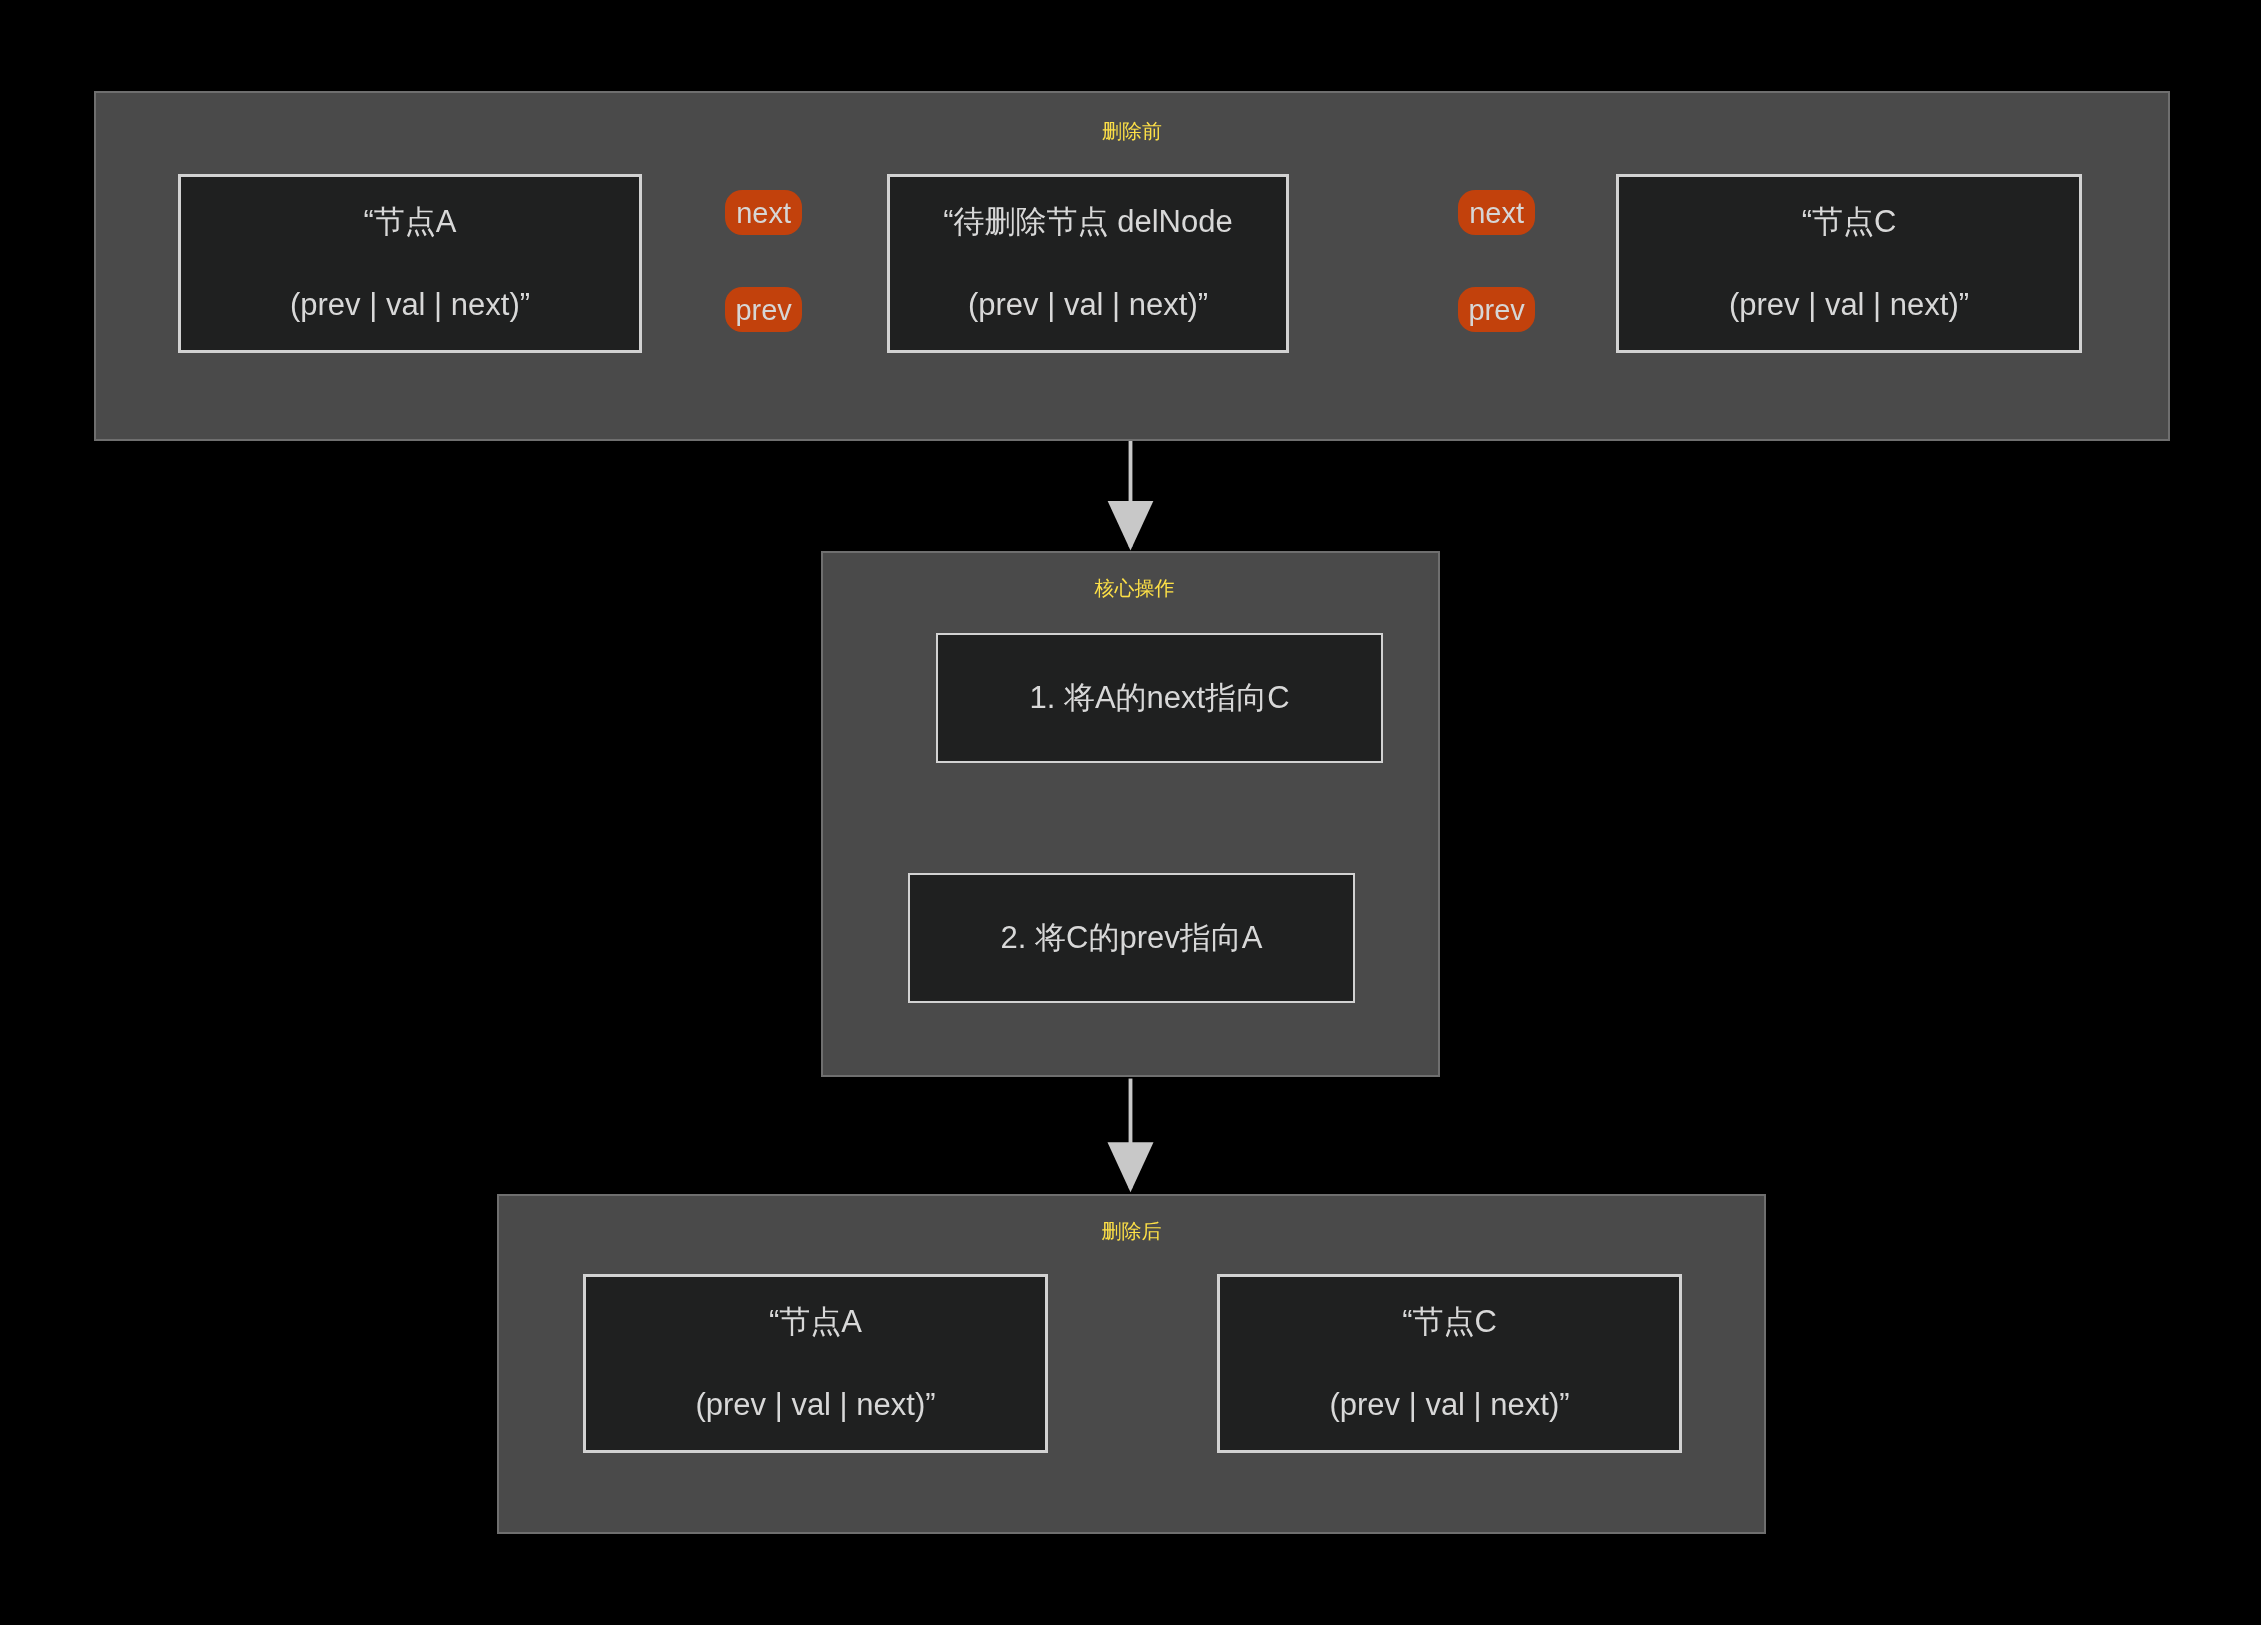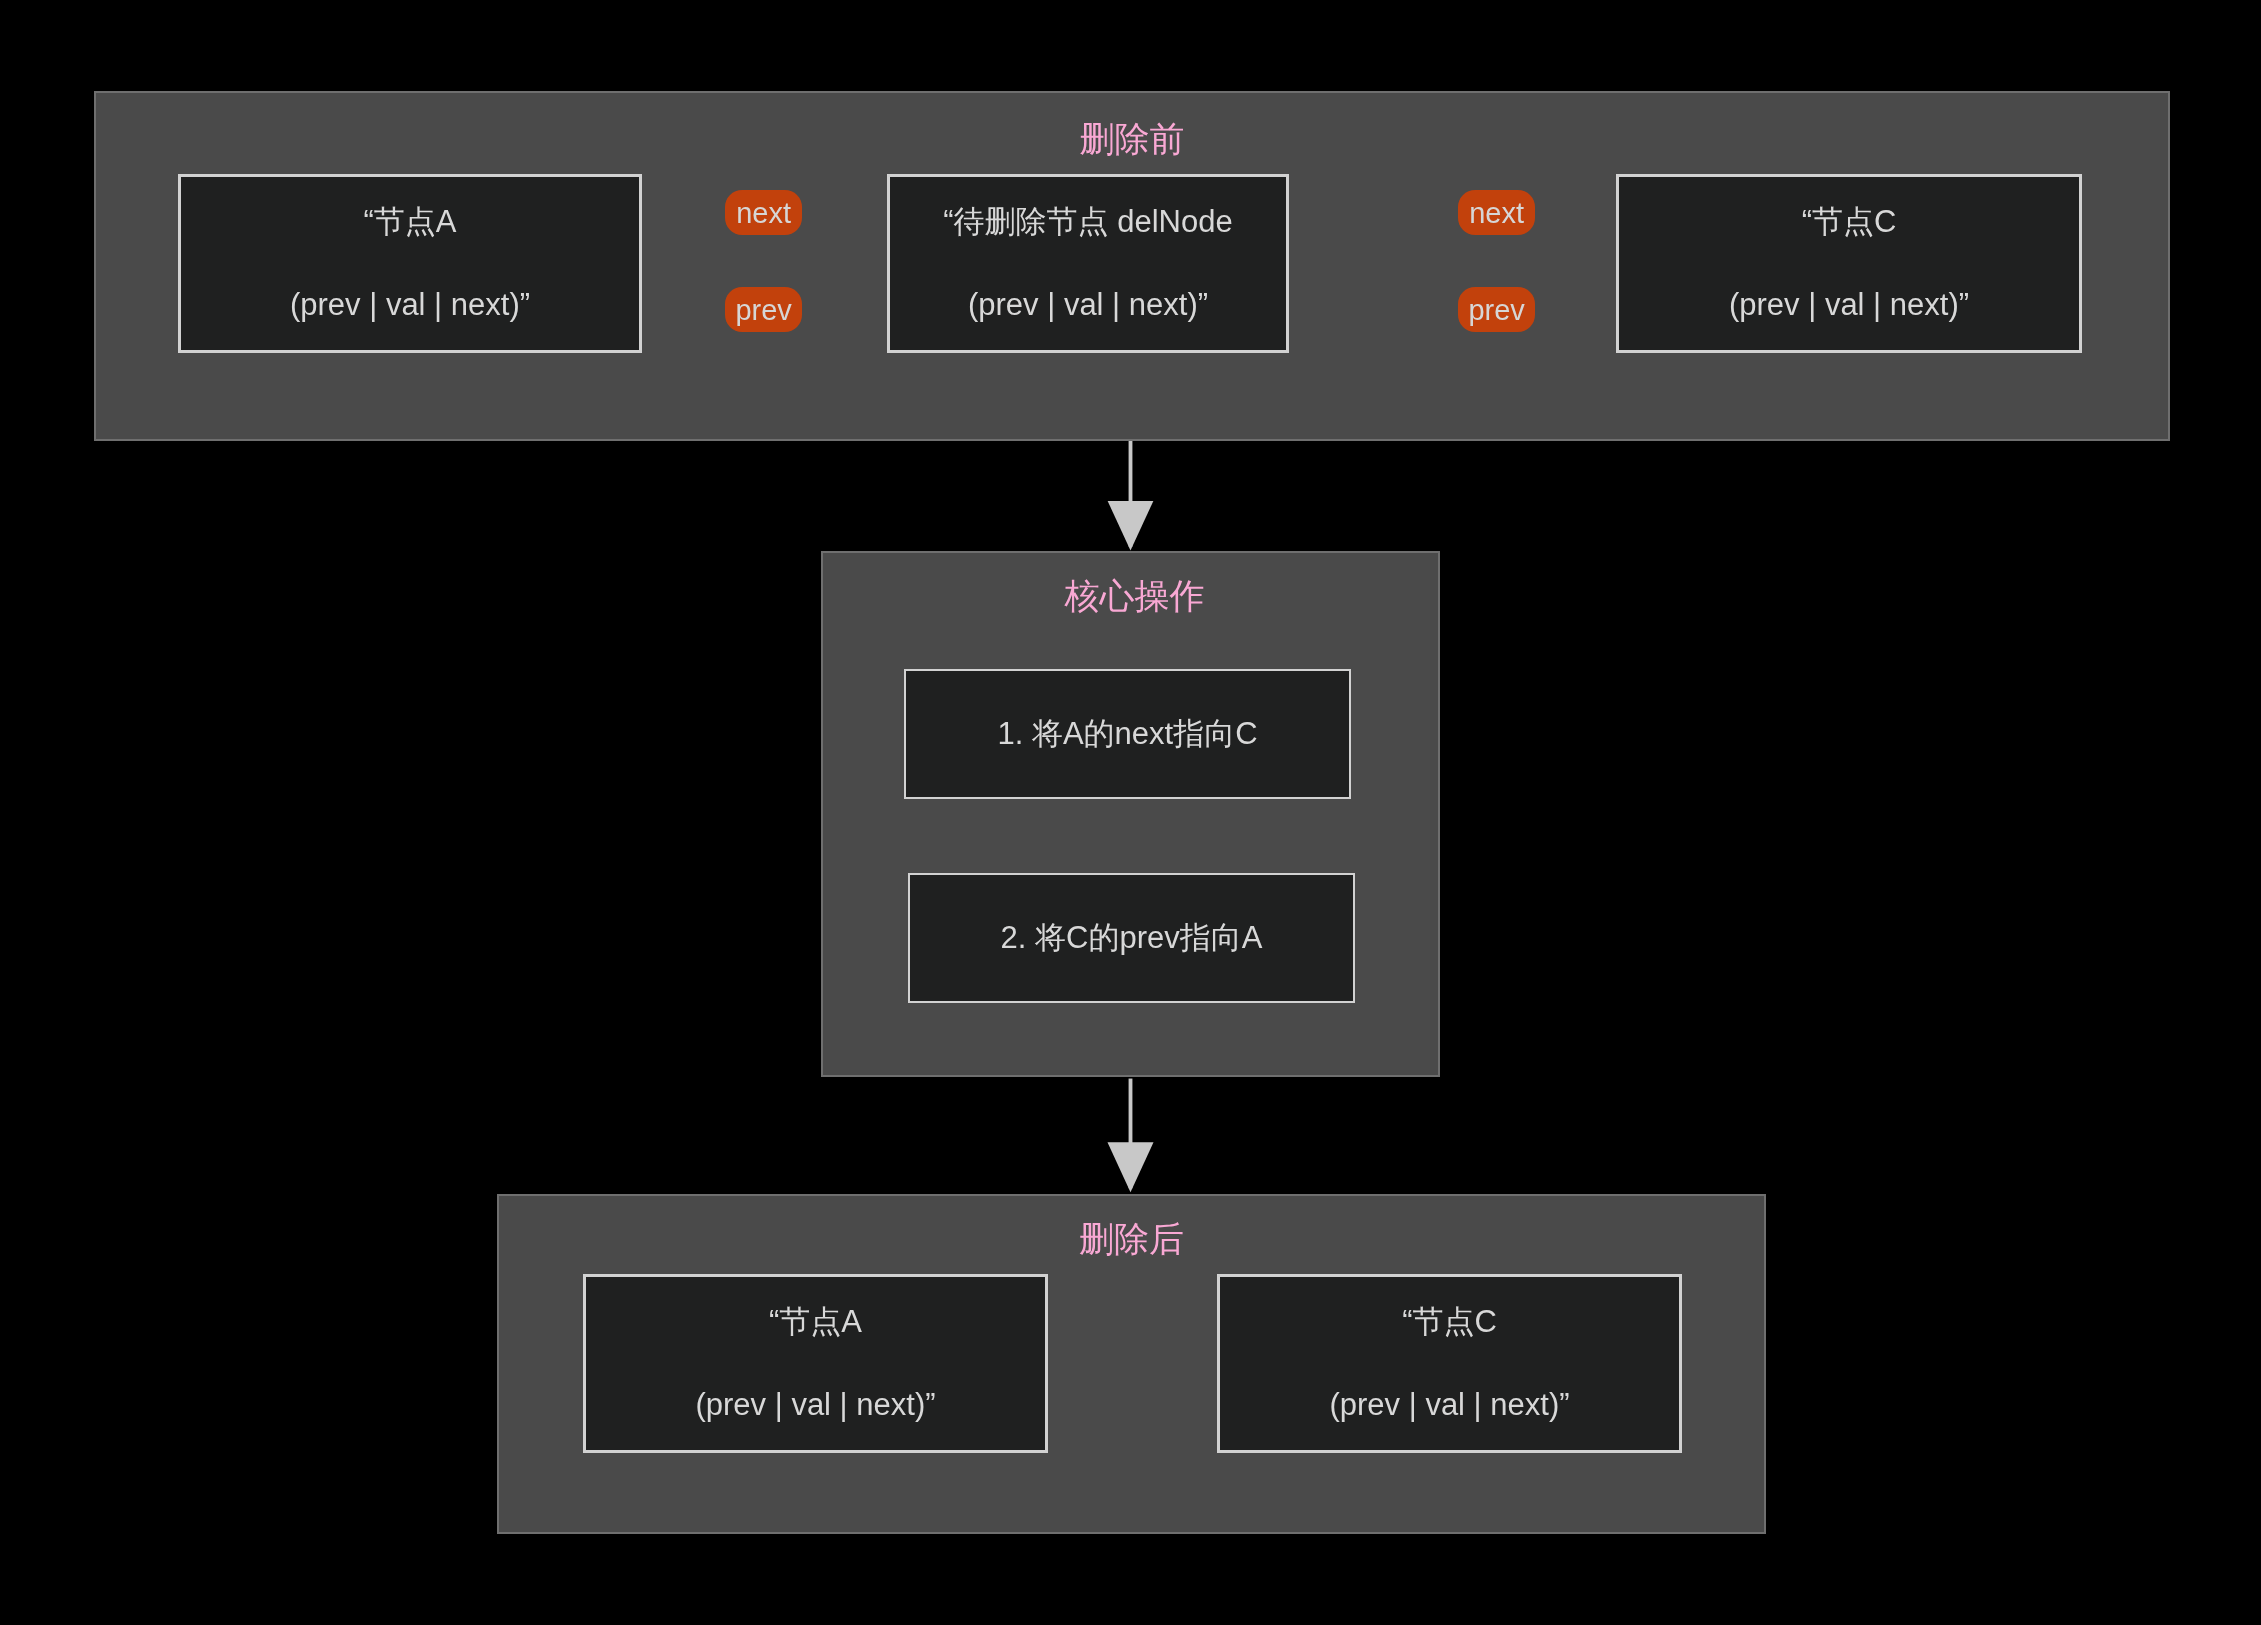--- a/index.html
+++ b/index.html
@@ -27,8 +27,8 @@
     left: 0;
     right: 0;
     text-align: center;
-    color: #f9a8d4;
-    font-size: 35px;
+    color: #fde047;
+    font-size: 20px;
     line-height: 1;
     white-space: nowrap;
   }

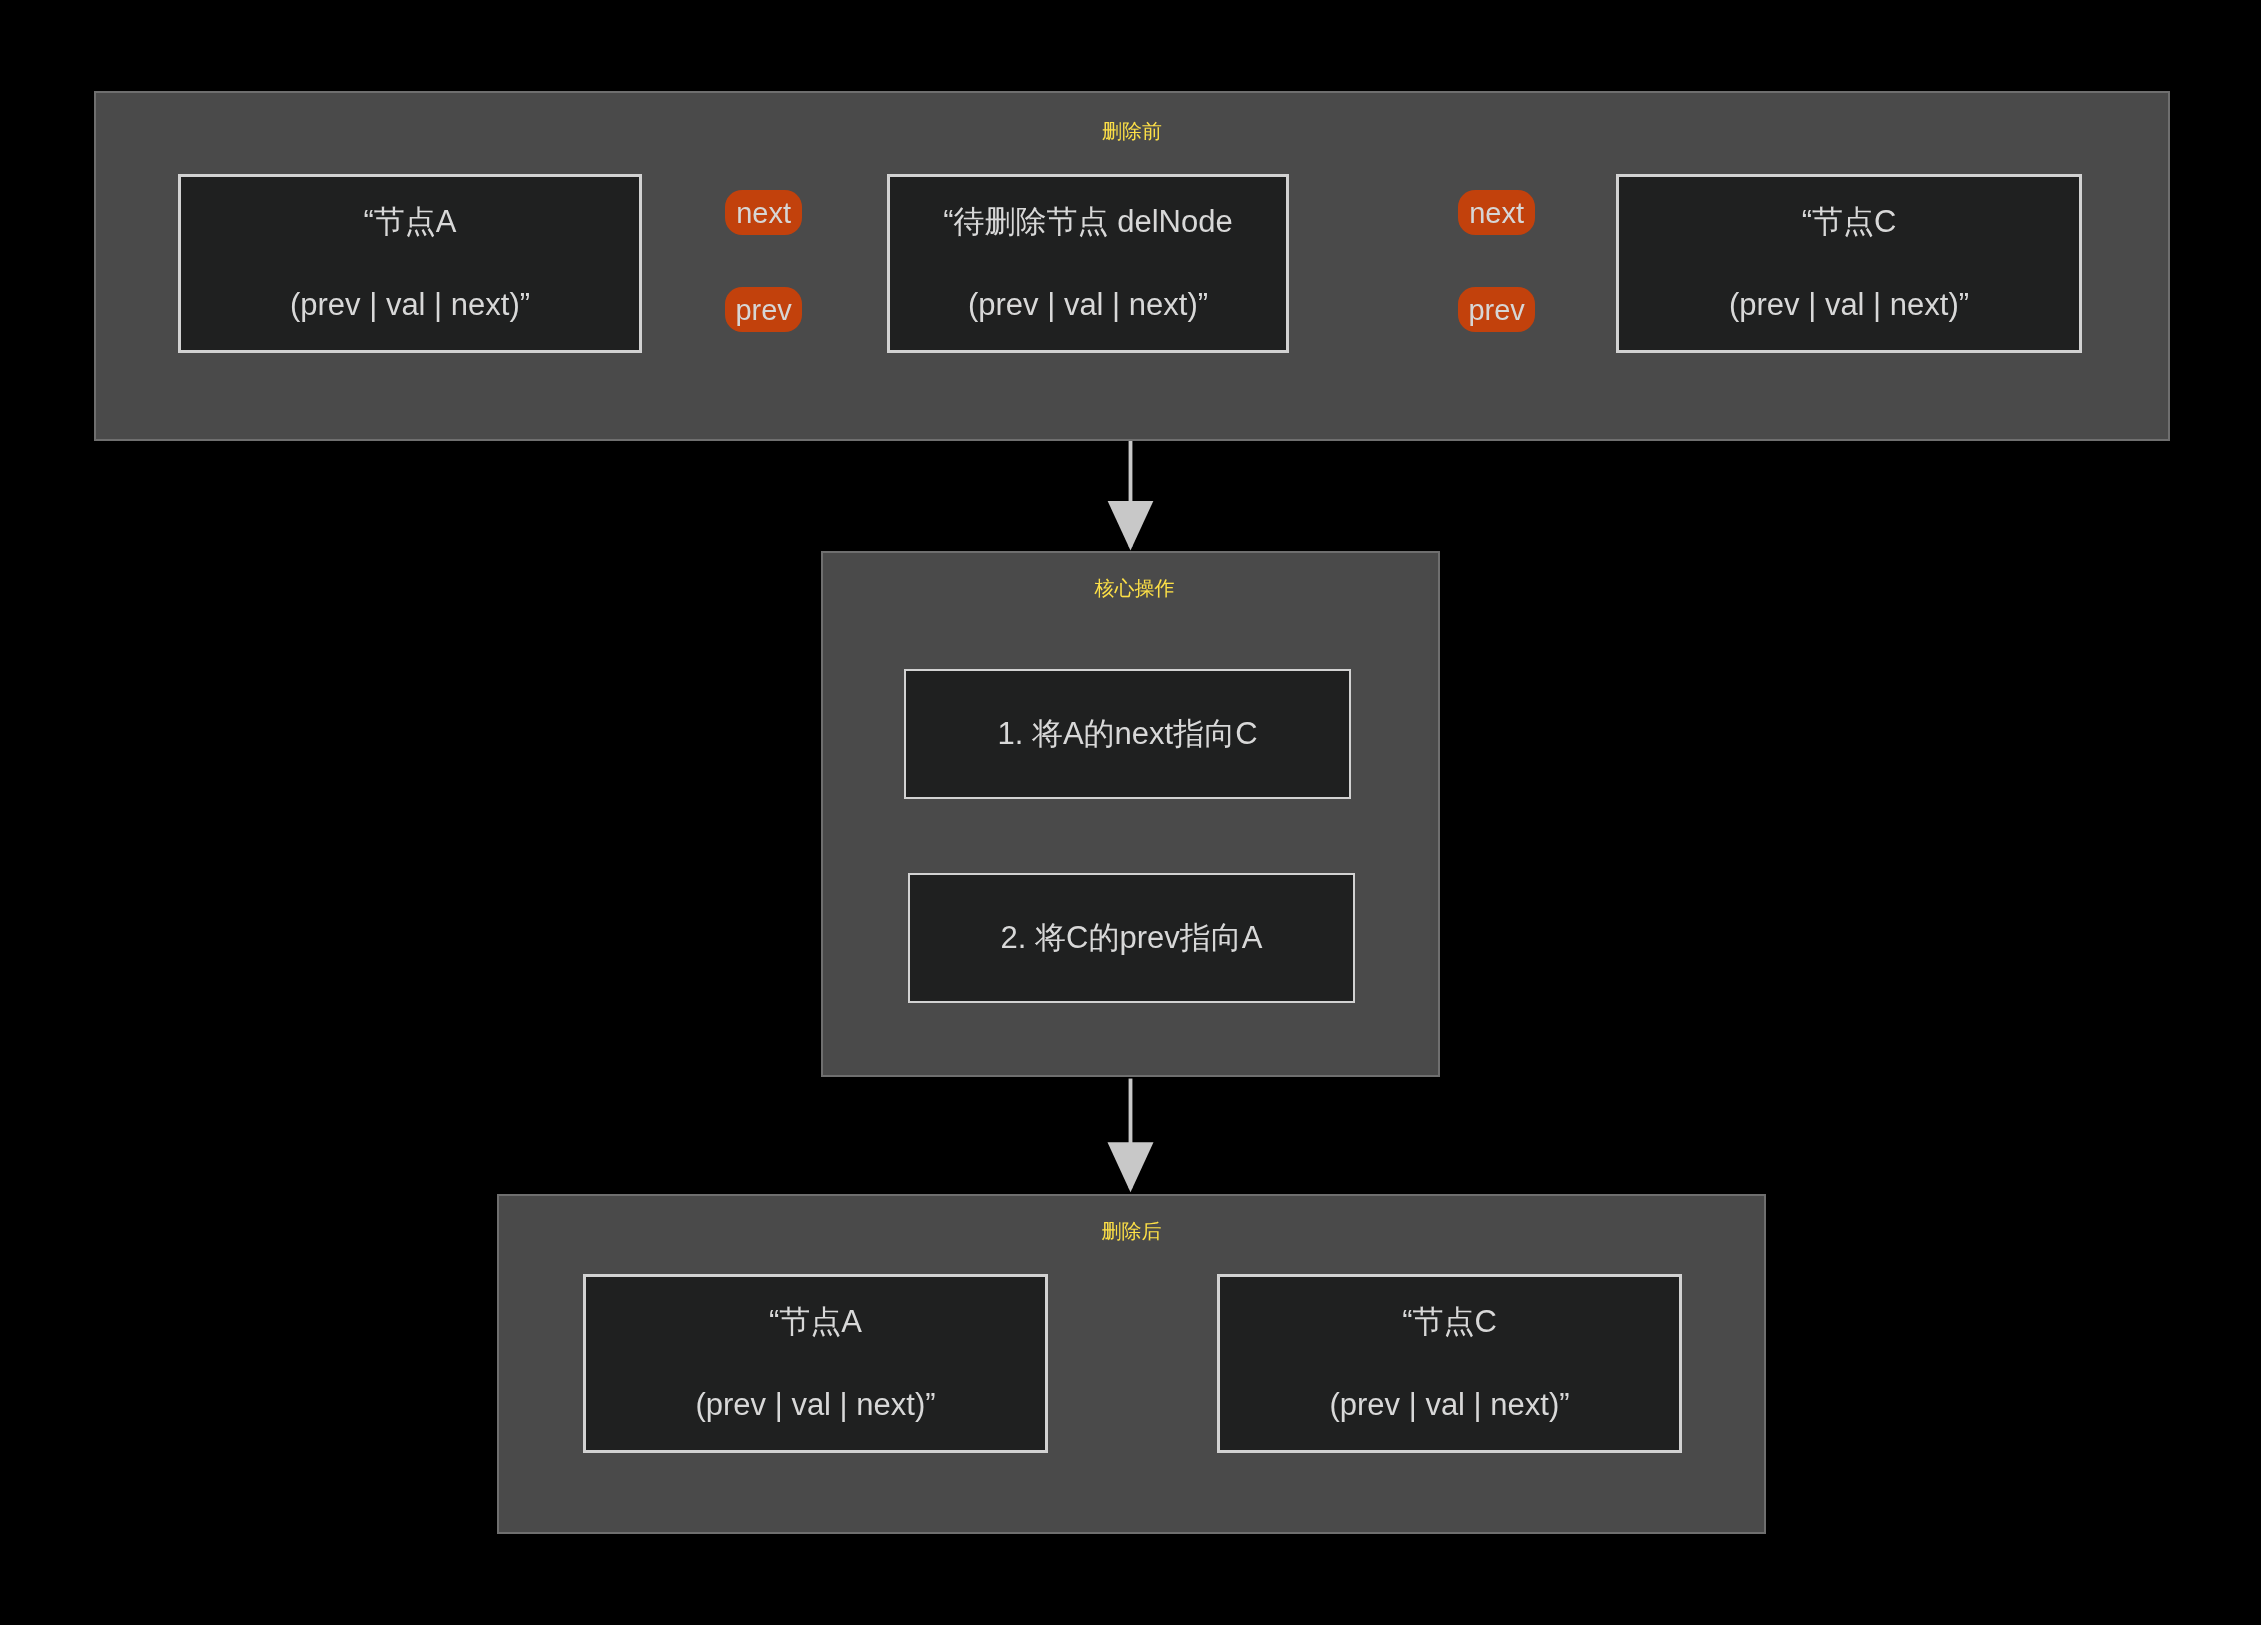--- a/index.html
+++ b/index.html
@@ -144,7 +144,7 @@
   <div class="section-title" style="top:24.6px;padding-left:8px;">核心操作</div>
 </div>
 
-<div class="step-box" style="left:904px; top:633px; width:447px; height:130px;margin-top:36px;">
+<div class="step-box" style="left:936px; top:633px; width:447px; height:130px;">
   <span>1. 将A的next指向C</span>
 </div>
 

